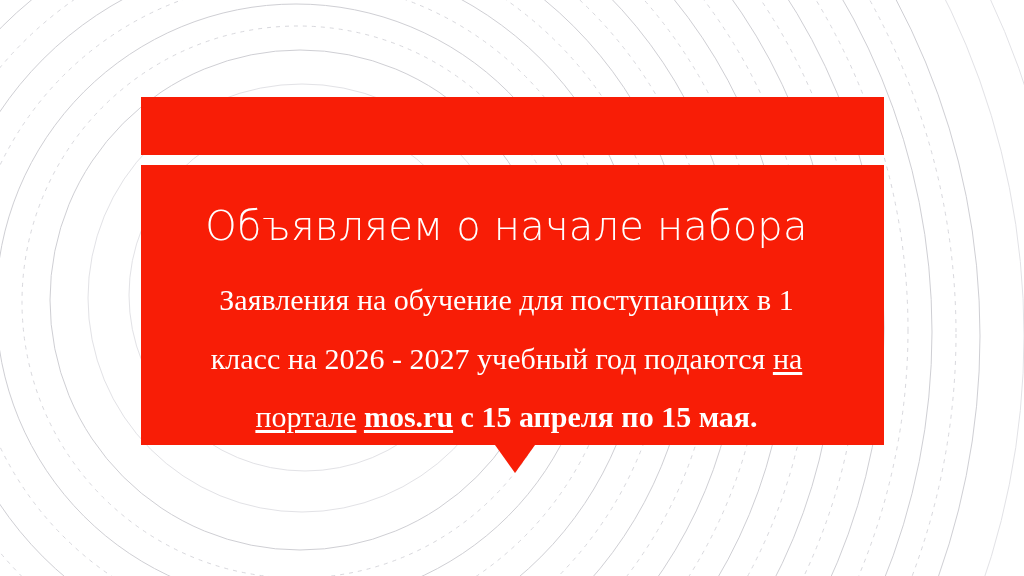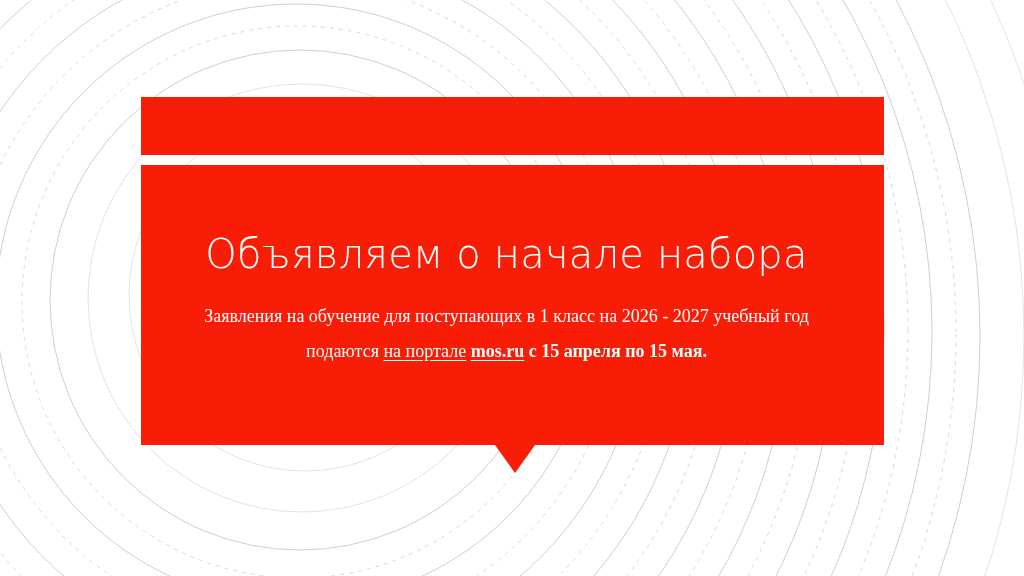--- a/index.html
+++ b/index.html
@@ -79,7 +79,6 @@
     box-sizing: border-box;
     padding: 38px 40px 0 28px;
     text-align: center;
-    margin-top: 28px;
   }
 
   #headline {

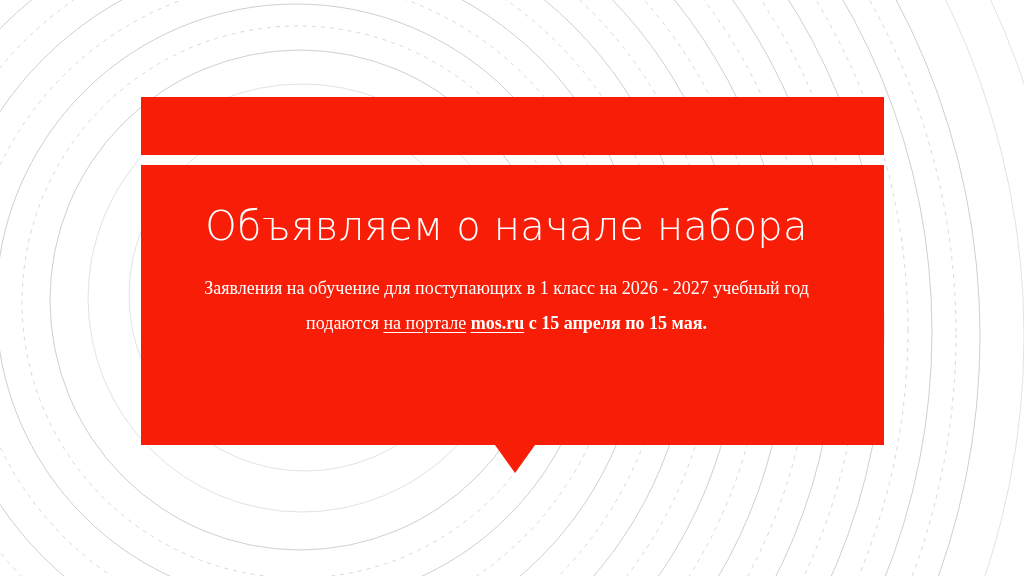--- a/index.html
+++ b/index.html
@@ -95,7 +95,7 @@
   #body-text {
     color: #ffffff;
     font-family: "Liberation Serif", "DejaVu Serif", serif;
-    font-size: 18px;
+    font-size: 30px;
     line-height: 1.95;
     margin: 0;
     padding: 0 18px;

